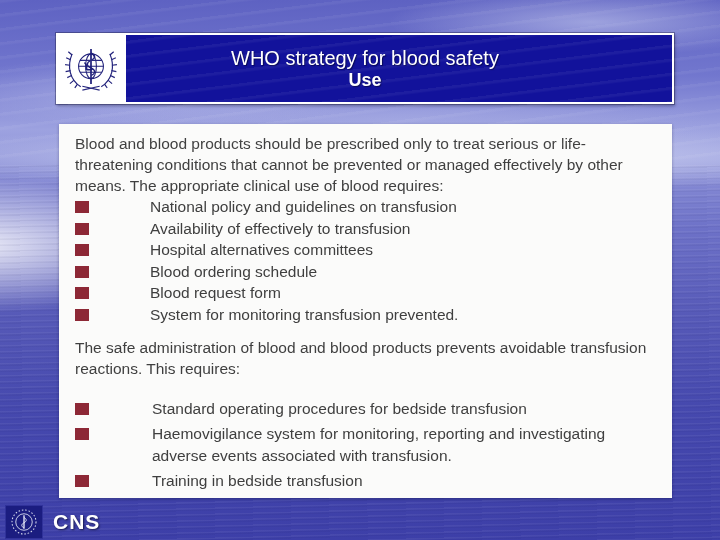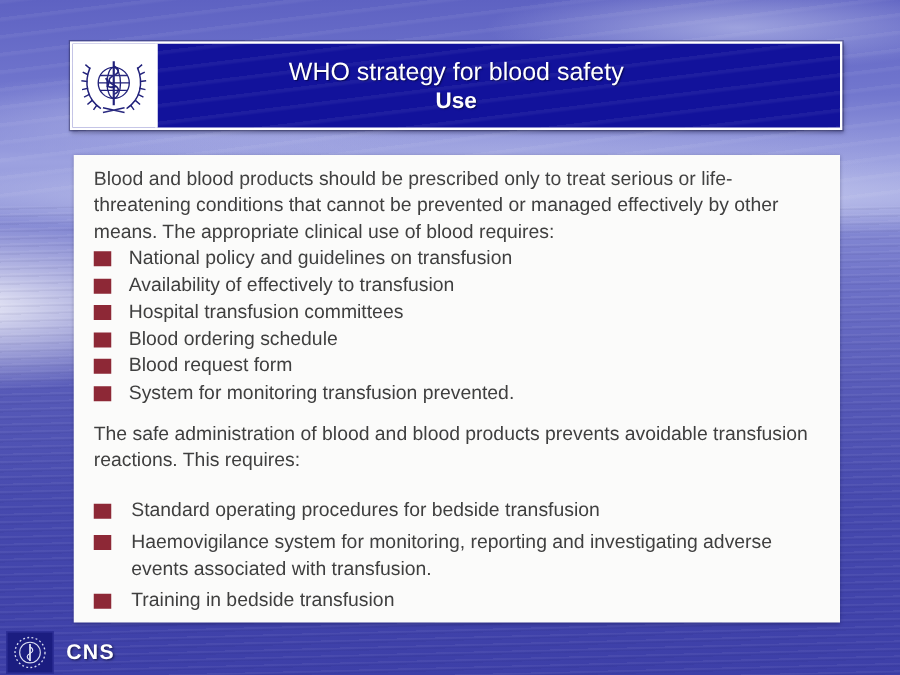--- a/index.html
+++ b/index.html
@@ -58,7 +58,7 @@
   .para-2{margin-top:12px;}
   .blist{margin-top:0;}
   .blist-2{margin-top:19px;}
-  .li{display:flex;align-items:flex-start;margin:0 0 0.5px 0;}
+  .li{display:flex;align-items:flex-start;margin:0 0 0.5px 0;gap:47px;}
   .blist-2 .li{line-height:22px;margin-bottom:3px;}
   .sq{
     flex:none;width:14px;height:12px;margin:5px 14px 0 0;background:#8d2836;

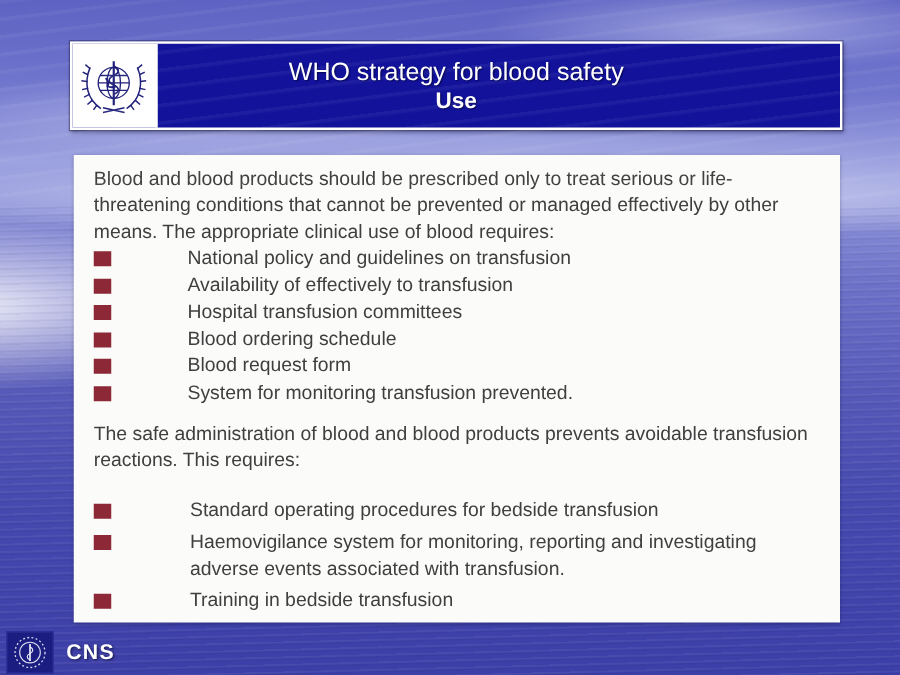--- a/index.html
+++ b/index.html
@@ -126,7 +126,7 @@
 
         <div class="li">
           <span class="sq"></span>
-          <span class="li-text">Hospital transfusion committees</span>
+          <span class="li-text">Hospital alternatives committees</span>
         </div>
 
         <div class="li">

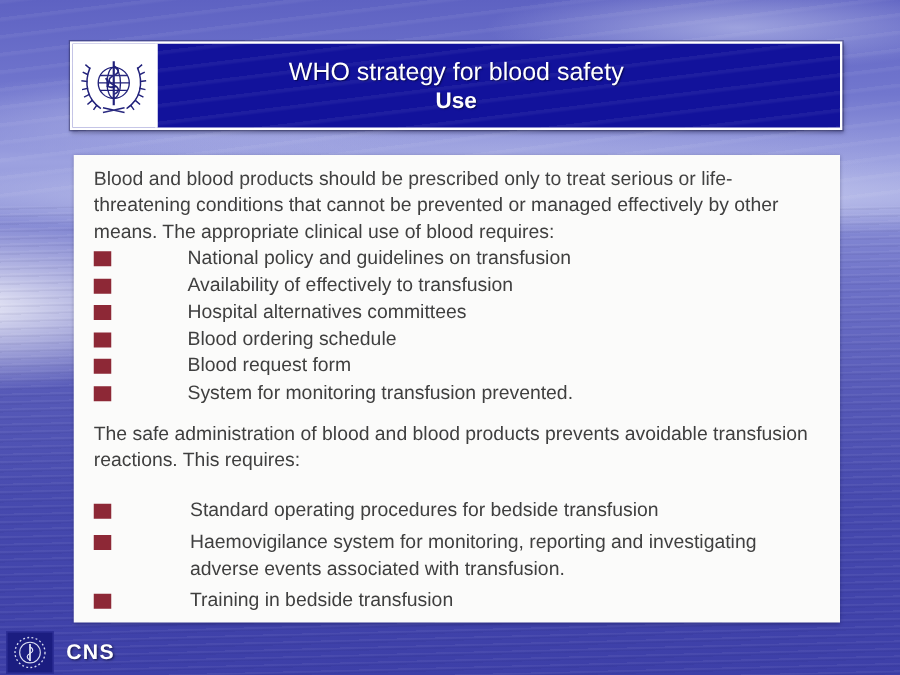--- a/index.html
+++ b/index.html
@@ -73,7 +73,7 @@
     display:flex;align-items:center;justify-content:center;box-sizing:border-box;
   }
   .cns-label{
-    margin-left:10px;color:#ffffff;font-weight:bold;font-size:17px;letter-spacing:1px;
+    margin-left:10px;color:#ffffff;font-weight:bold;font-size:21px;letter-spacing:1px;
     text-shadow:1px 1px 2px rgba(0,0,30,0.65);
   }
 </style>

